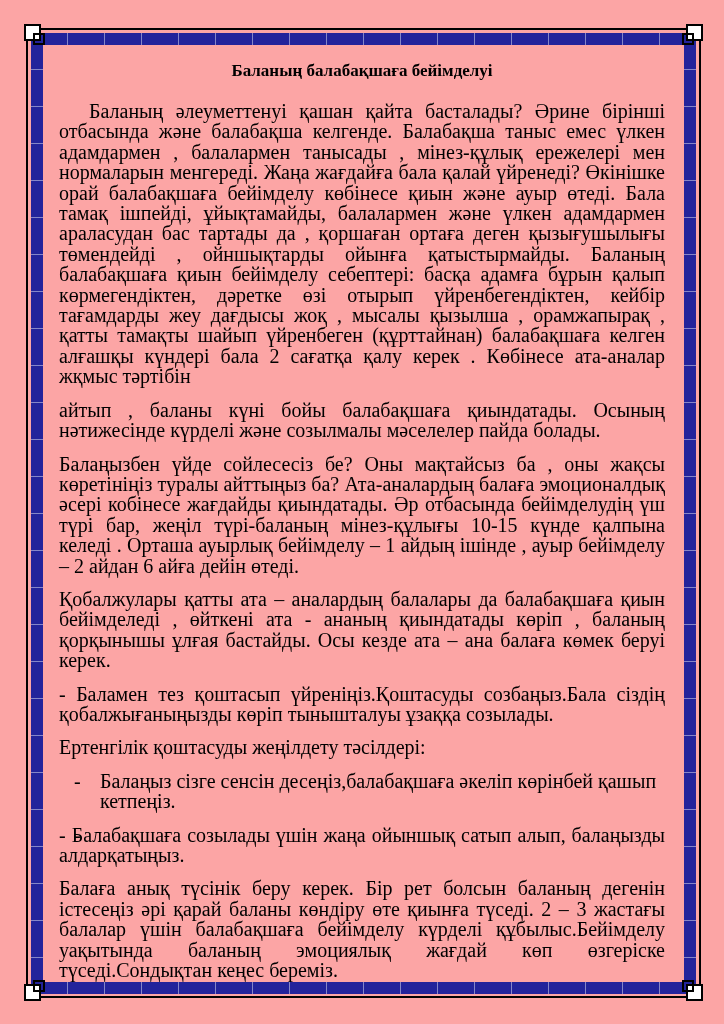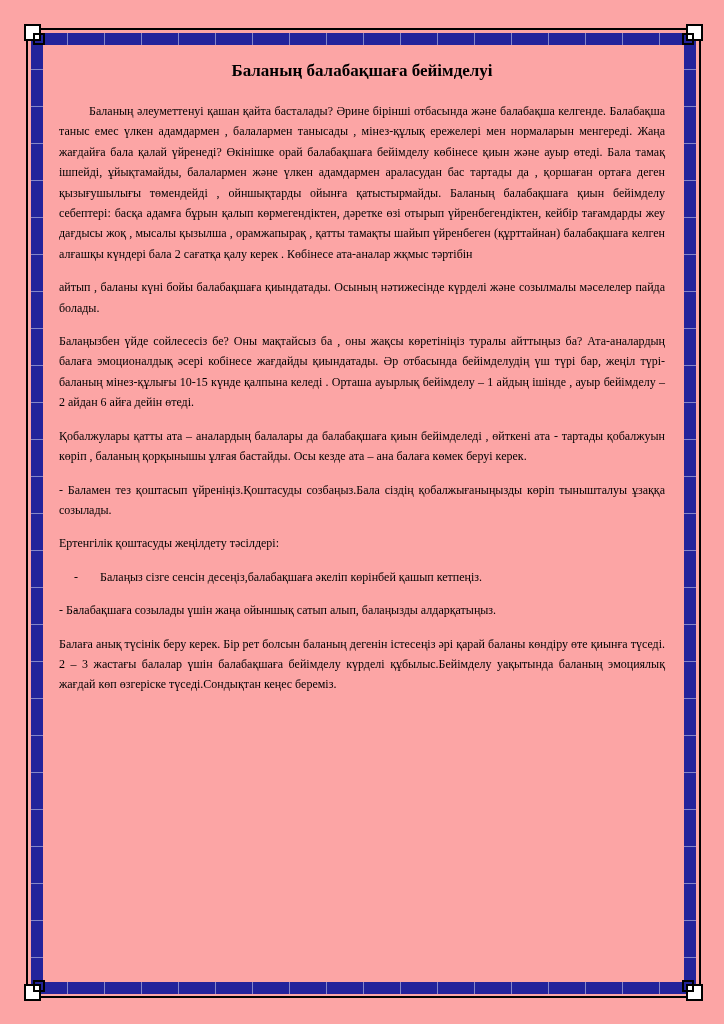--- a/index.html
+++ b/index.html
@@ -81,7 +81,7 @@
   }
   .para {
     margin: 0 0 13px 0;
-    font-size: 12px;
+    font-size: 20px;
     line-height: 20.4px;
     text-align: justify;
   }

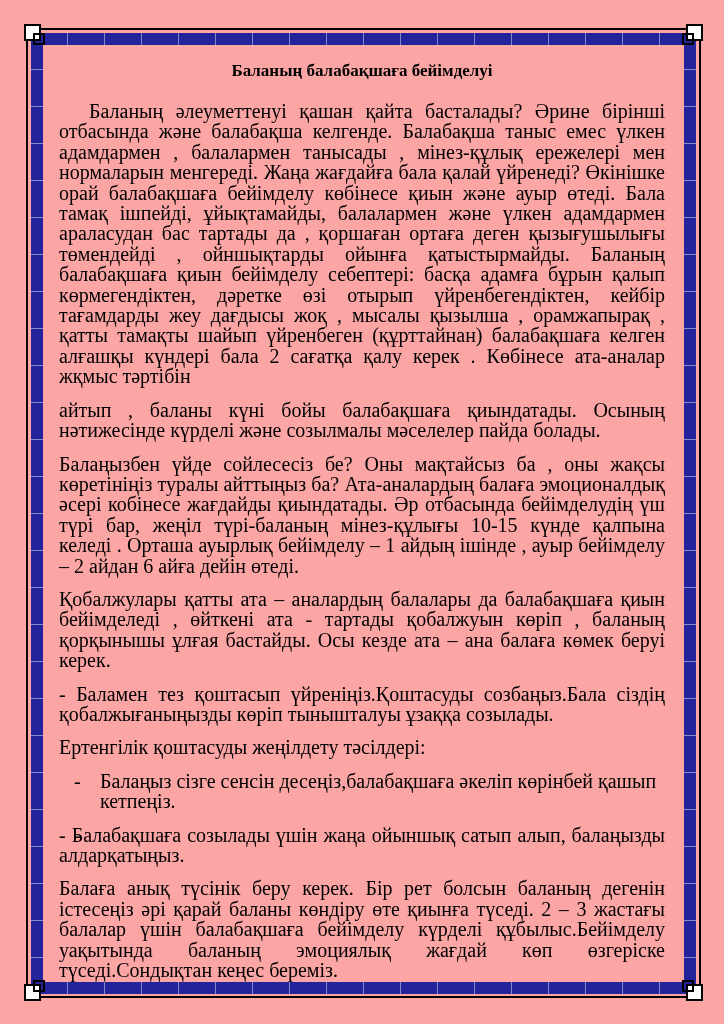--- a/index.html
+++ b/index.html
@@ -134,7 +134,7 @@
 
     <p class="para">Балаңызбен үйде сойлесесіз бе? Оны мақтайсыз ба , оны жақсы көретініңіз туралы айттыңыз ба? Ата-аналардың балаға эмоционалдық әсері кобінесе жағдайды қиындатады. Әр отбасында бейімделудің үш түрі бар, жеңіл түрі-баланың мінез-құлығы 10-15 күнде қалпына келеді . Орташа ауырлық бейімделу – 1 айдың ішінде , ауыр бейімделу – 2 айдан 6 айға дейін өтеді.</p>
 
-    <p class="para">Қобалжулары қатты ата – аналардың балалары да балабақшаға қиын бейімделеді , өйткені ата - тартады қобалжуын көріп , баланың қорқынышы ұлғая бастайды. Осы кезде ата – ана балаға көмек беруі керек.</p>
+    <p class="para">Қобалжулары қатты ата – аналардың балалары да балабақшаға қиын бейімделеді , өйткені ата - ананың қиындатады көріп , баланың қорқынышы ұлғая бастайды. Осы кезде ата – ана балаға көмек беруі керек.</p>
 
     <p class="para"><span class="dash">-</span> <span>Баламен тез қоштасып үйреніңіз.Қоштасуды созбаңыз.Бала сіздің қобалжығаныңызды көріп тынышталуы ұзаққа созылады.</span></p>
 

